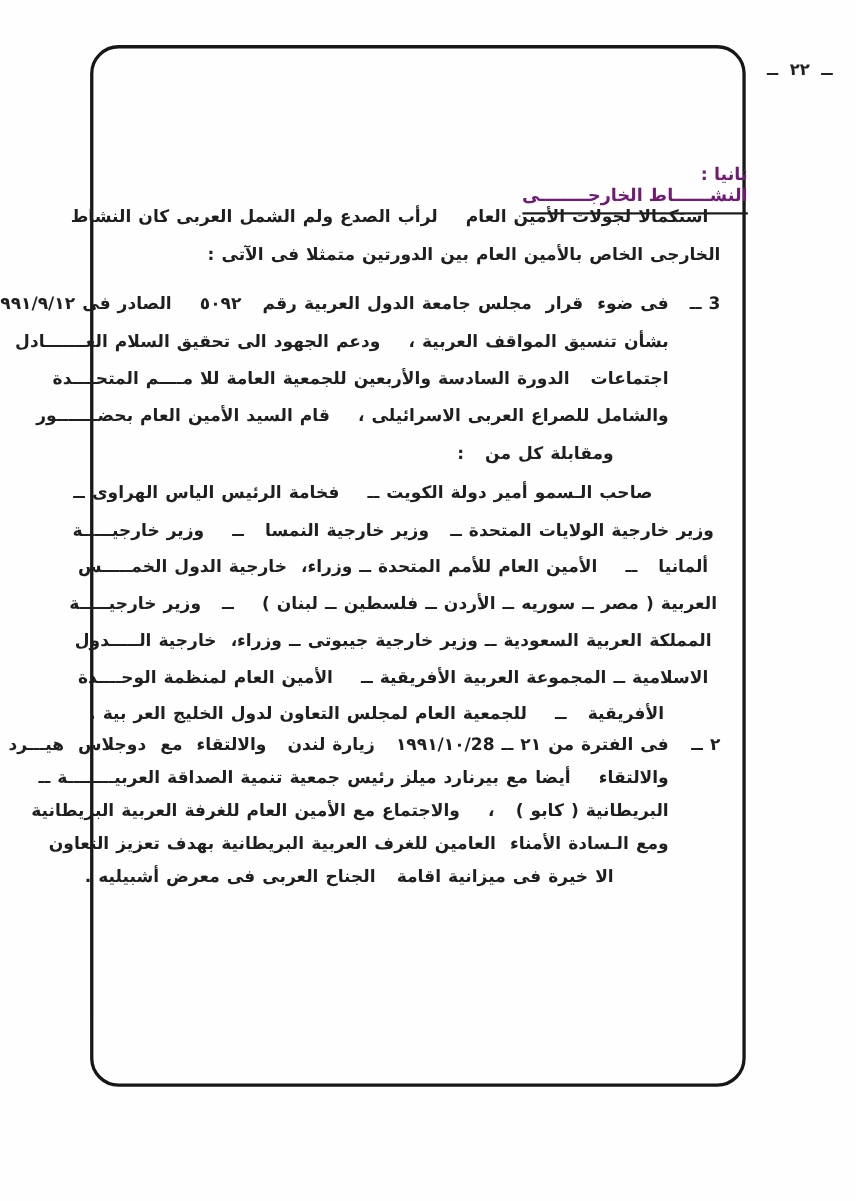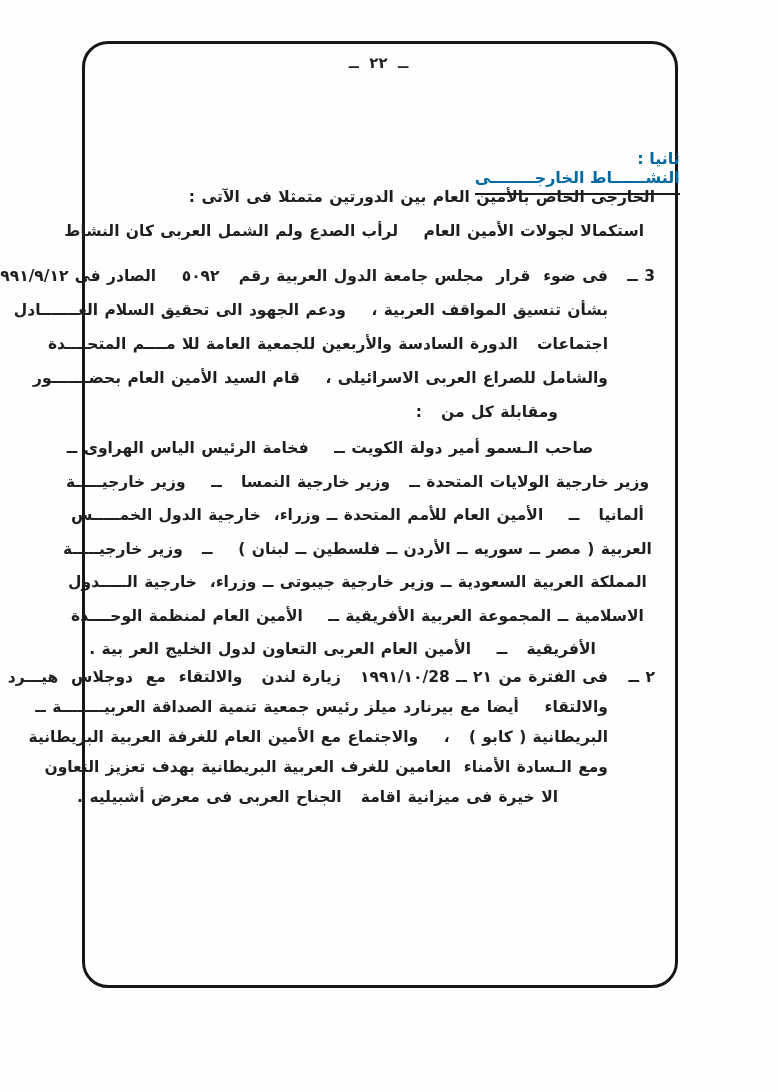--- a/index.html
+++ b/index.html
@@ -17,7 +17,7 @@
   }
   .pagenum{
     position:absolute;top:54px;left:0;width:757px;
-    text-align:center;font-size:15px;font-weight:700;color:#222;
+    text-align:right;font-size:15px;font-weight:700;color:#222;
     direction:rtl;white-space:pre;
   }
   .heading{

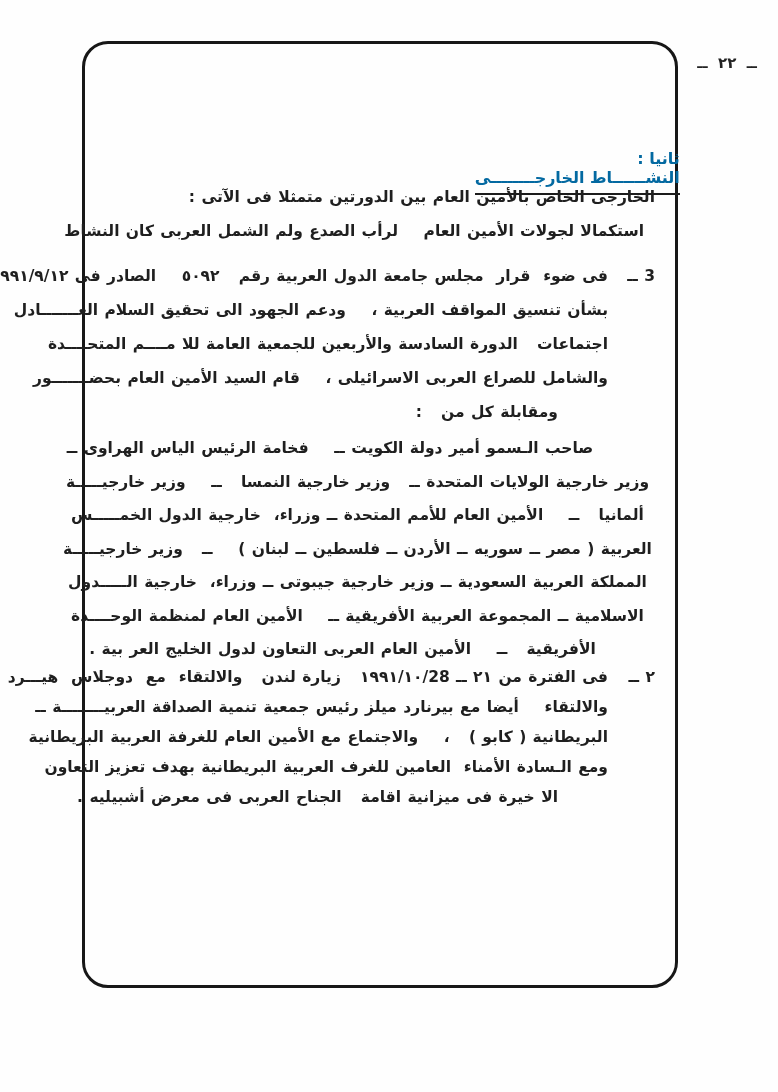--- a/index.html
+++ b/index.html
@@ -22,7 +22,7 @@
   }
   .heading{
     position:absolute;top:130px;right:76px;
-    direction:rtl;font-size:16px;font-weight:700;color:#0369a1;
+    direction:rtl;font-size:16px;font-weight:700;color:#701a75;
     white-space:pre;
   }
   .heading .hl{margin-left:10px;}

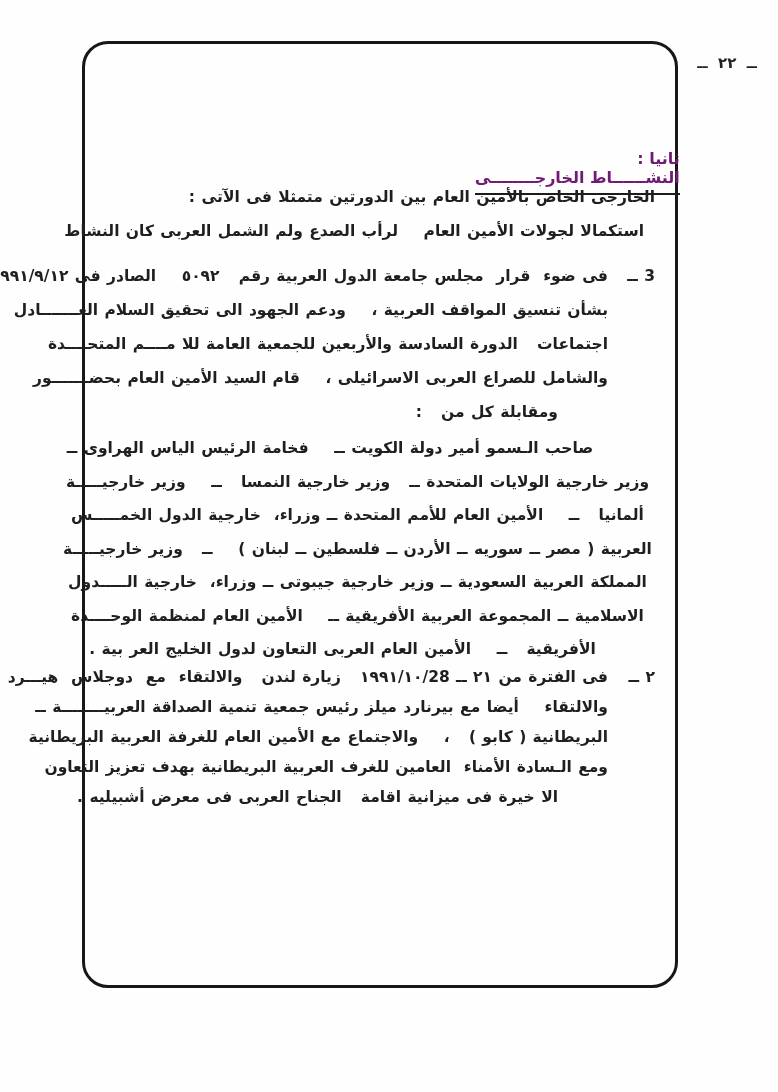--- a/index.html
+++ b/index.html
@@ -70,8 +70,8 @@
   </div>
 
   <div class="block lh34 intro">
+    <div class="line ind-first">استكمالا لجولات الأمين العام    لرأب الصدع ولم الشمل العربى كان النشاط</div>
     <div class="line">الخارجى الخاص بالأمين العام بين الدورتين متمثلا فى الآتى :</div>
-    <div class="line ind-first">استكمالا لجولات الأمين العام    لرأب الصدع ولم الشمل العربى كان النشاط</div>
   </div>
 
   <div class="block lh34 item item1">

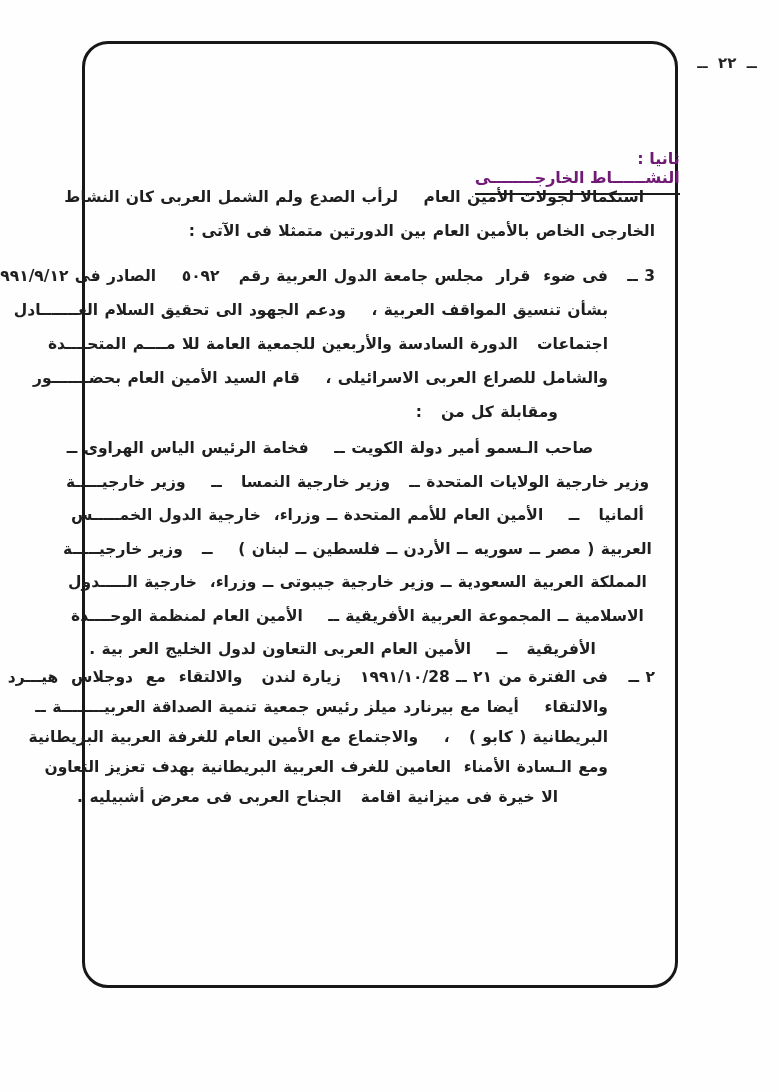--- a/index.html
+++ b/index.html
@@ -90,7 +90,7 @@
     <div class="line">العربية ( مصر ــ سوريه ــ الأردن ــ فلسطين ــ لبنان )    ــ   وزير خارجيـــــة</div>
     <div class="line">المملكة العربية السعودية ــ وزير خارجية جيبوتى ــ وزراء،  خارجية الـــــدول</div>
     <div class="line">الاسلامية ــ المجموعة العربية الأفريقية ــ    الأمين العام لمنظمة الوحــــدة</div>
-    <div class="line ind-g">الأفريقية   ــ    الأمين العام العربى التعاون لدول الخليج العر بية .</div>
+    <div class="line ind-g">الأفريقية   ــ    للجمعية العام لمجلس التعاون لدول الخليج العر بية .</div>
   </div>
 
   <div class="block lh30 item item2">

